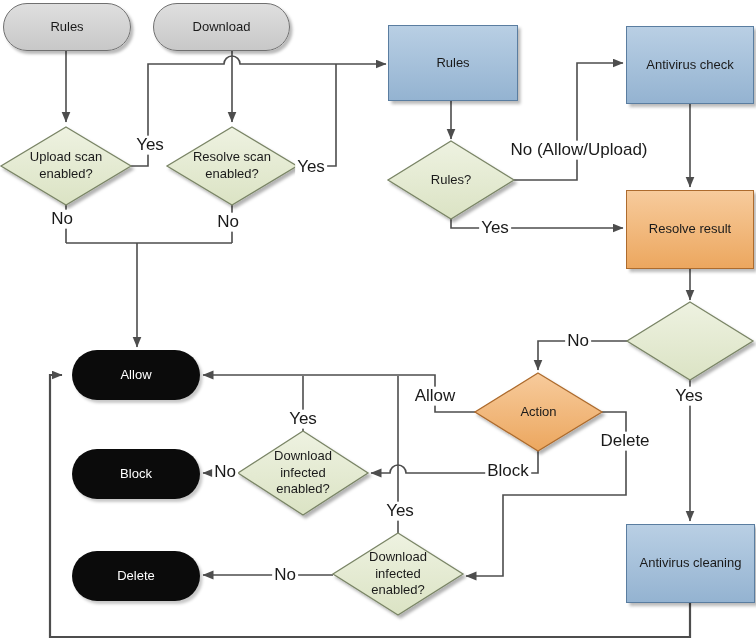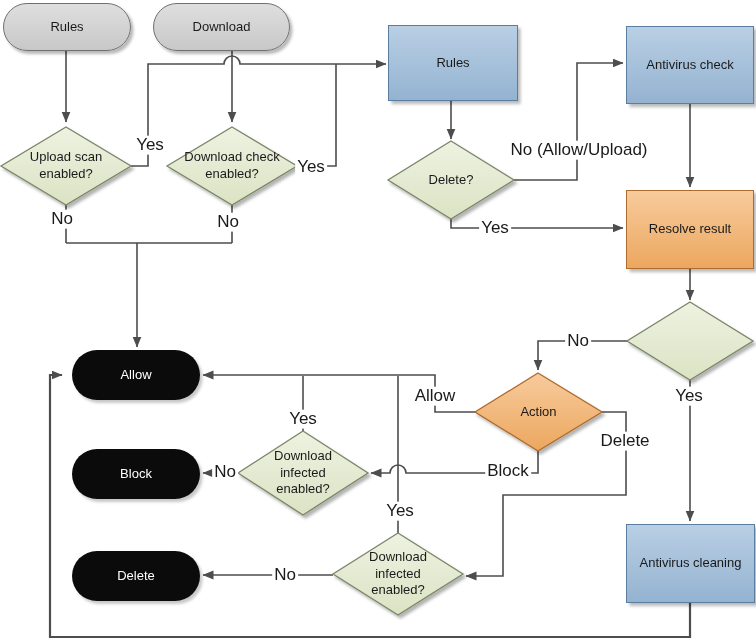--- a/index.html
+++ b/index.html
@@ -141,7 +141,7 @@
     <span class="dtext w104">Upload scan enabled?</span>
   </div>
   <div class="node diamond-label" style="left:167px;top:127px;width:130px;height:78px">
-    <span class="dtext w104">Download check enabled?</span>
+    <span class="dtext w104">Resolve scan enabled?</span>
   </div>
   <div class="node diamond-label" style="left:388px;top:141px;width:126px;height:78px">
     <span class="dtext">Delete?</span>

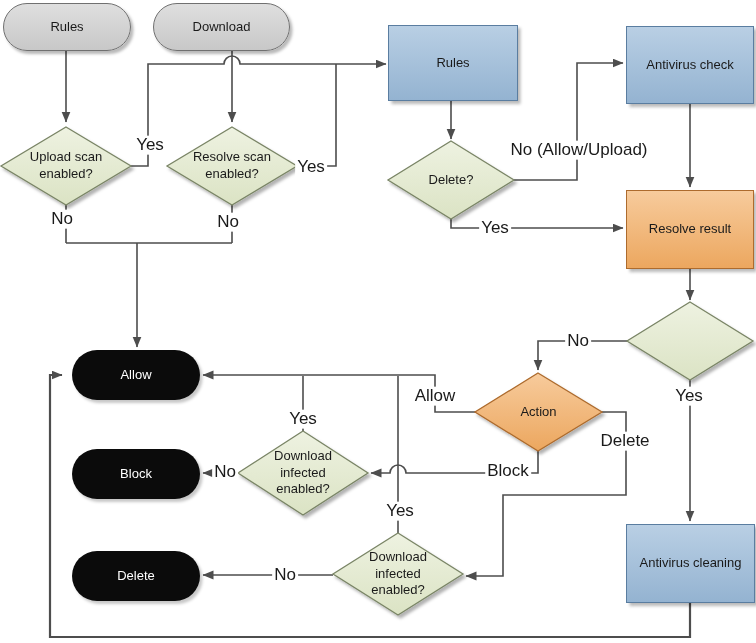--- a/index.html
+++ b/index.html
@@ -144,7 +144,7 @@
     <span class="dtext w104">Resolve scan enabled?</span>
   </div>
   <div class="node diamond-label" style="left:388px;top:141px;width:126px;height:78px">
-    <span class="dtext">Delete?</span>
+    <span class="dtext">Rules?</span>
   </div>
   <div class="node diamond-label" style="left:475px;top:373px;width:127px;height:78px">
     <span class="dtext">Action</span>

